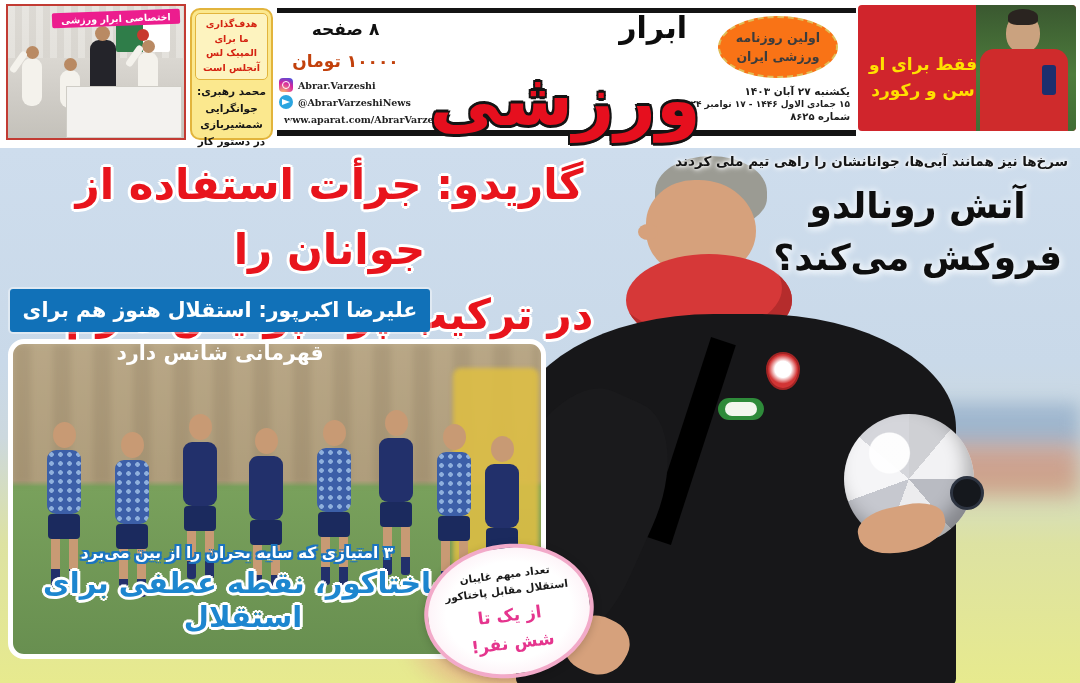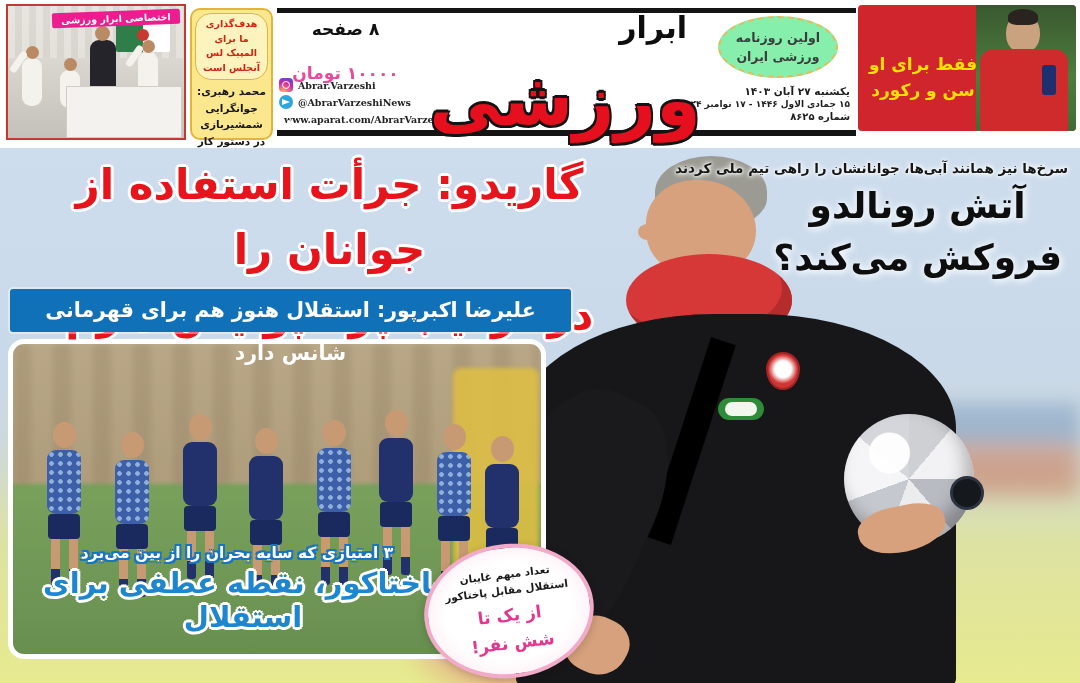--- a/index.html
+++ b/index.html
@@ -34,7 +34,7 @@
     border-radius:2px; transform:rotate(-2deg); z-index:2; }
   .note-box { position:absolute; left:190px; top:8px; width:83px; height:132px;
     background:#fbe88e; border:2px solid #e2b43c; border-radius:10px; padding:3px; }
-  .note-quote { background:#fdf3bf; border:1px solid #e2b43c; border-radius:16px;
+  .note-quote { background:#fdf3bf; border:1px solid #e2b43c; border-radius:5px;
     color:#d42311; font-weight:bold; font-size:9.5px; text-align:center; line-height:1.55; padding:3px 5px; }
   .note-speaker { color:#151515; font-weight:bold; font-size:10.5px; text-align:center;
     line-height:1.6; margin-top:3px; }

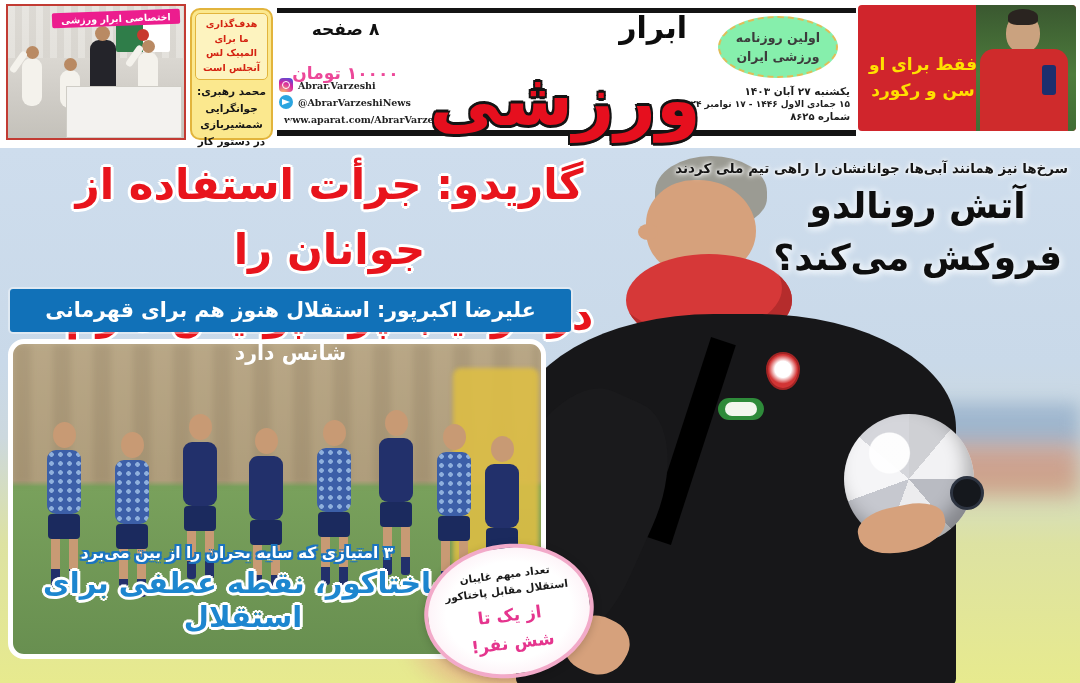--- a/index.html
+++ b/index.html
@@ -61,7 +61,7 @@
     font-size:72px; font-weight:900; color:#e60f1e; line-height:1;
     text-shadow:2px 2px 0 #141414,-2px -2px 0 #141414,2px -2px 0 #141414,-2px 2px 0 #141414,0 3px 0 #141414,0 -3px 0 #141414; }
   .first-block { position:absolute; left:700px; top:14px; width:156px; height:115px; }
-  .starburst { margin:2px auto 0; width:120px; height:62px; background:#86efac;
+  .starburst { margin:2px auto 0; width:120px; height:62px; background:#f97316;
     border:2px dashed #dfbd58; border-radius:50%; display:flex; flex-direction:column;
     justify-content:center; text-align:center; font-weight:900; font-size:12.5px; color:#3c3c3c; line-height:1.55; }
   .dates { margin-top:7px; text-align:right; padding-right:6px; color:#1d1d1d; }

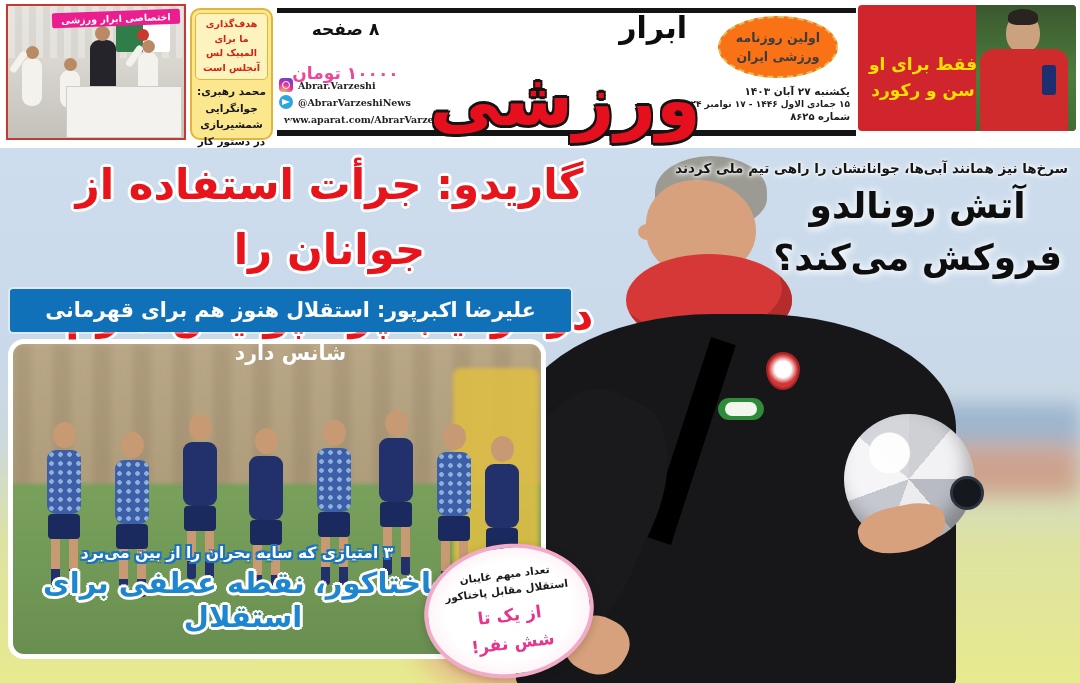--- a/index.html
+++ b/index.html
@@ -42,7 +42,7 @@
   .bar-top { top:8px; } .bar-bottom { top:130px; height:6px; }
   .center-info { position:absolute; left:277px; top:14px; width:137px; height:115px; }
   .pages-line { text-align:center; font-size:17px; font-weight:bold; color:#111; margin-top:5px; }
-  .price-line { text-align:center; font-size:17px; font-weight:bold; color:#ec4899; margin-top:24px; }
+  .price-line { text-align:center; font-size:17px; font-weight:bold; color:#c2410c; margin-top:12px; }
   .socials { position:absolute; bottom:0; left:2px; right:0; direction:ltr; }
   .social-row { display:flex; align-items:center; gap:5px; margin:3px 0; }
   .social-handle { font-family:"DejaVu Serif", serif; font-weight:bold; font-size:9.5px; color:#222; }

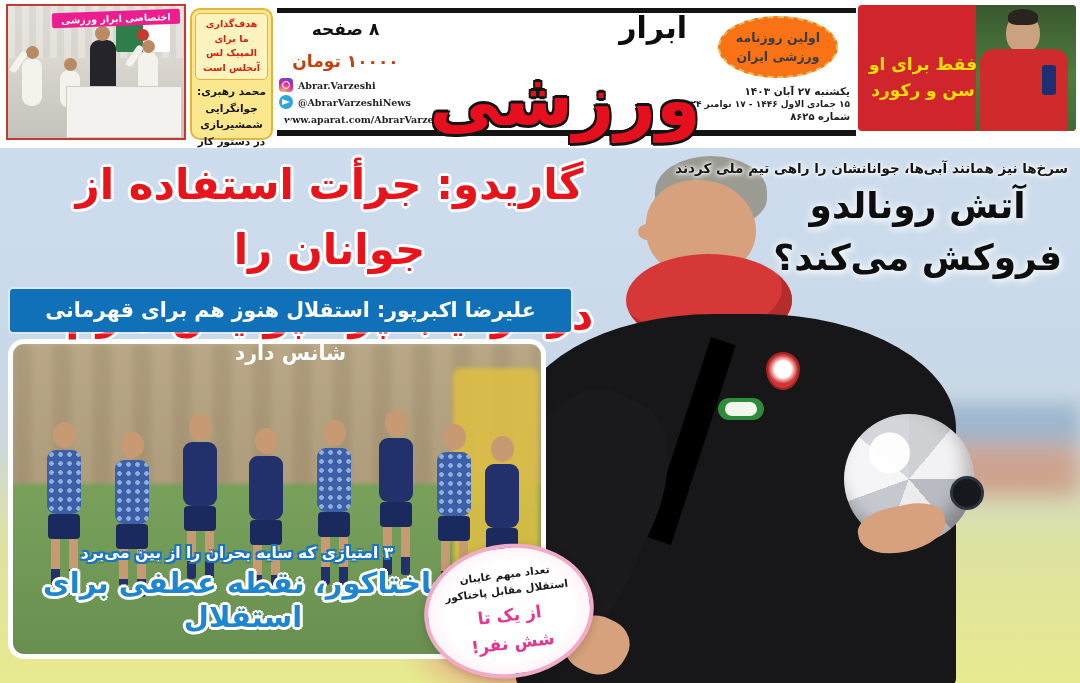--- a/index.html
+++ b/index.html
@@ -125,7 +125,7 @@
     background:#1a1a1c; border-radius:40%; transform:rotate(24deg); }
   .coach-hand-left { position:absolute; left:6px; top:468px; width:62px; height:58px;
     background:#d6a17c; border-radius:50% 40% 50% 40%; transform:rotate(28deg); }
-  .lead-kicker { position:absolute; top:12px; right:12px; z-index:6;
+  .lead-kicker { position:absolute; top:5px; right:12px; z-index:6;
     font-size:13.5px; font-weight:bold; color:#151515;
     text-shadow:0 0 3px #fff,0 0 5px #fff,0 0 7px #fff; }
   .lead-question { position:absolute; top:32px; right:18px; z-index:6; text-align:center; }

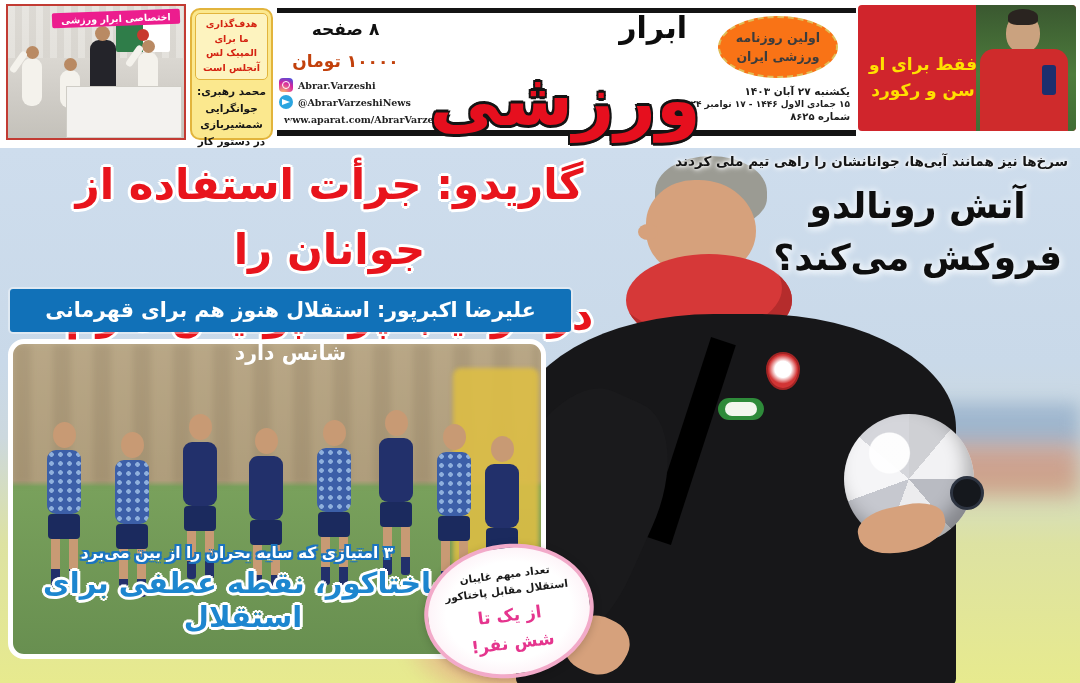--- a/index.html
+++ b/index.html
@@ -134,7 +134,7 @@
   .lead-headline { position:absolute; top:4px; left:2px; width:655px; z-index:7; text-align:center; }
   .hl-line { font-size:42px; font-weight:900; color:#e8141c; line-height:1.55;
     text-shadow:-2px -2px 0 #fff,0 -3px 0 #fff,2px -2px 0 #fff,3px 0 0 #fff,2px 2px 0 #fff,0 3px 0 #fff,-2px 2px 0 #fff,-3px 0 0 #fff; }
-  .strip { position:absolute; top:141px; left:10px; width:561px; height:43px; z-index:7;
+  .strip { position:absolute; top:141px; left:10px; width:420px; height:43px; z-index:7;
     background:#1171b8; border-radius:3px; color:#fff; font-weight:bold; font-size:20.5px;
     text-align:center; line-height:43px; box-shadow:0 0 0 2px rgba(255,255,255,.4); }
   .team-photo { position:absolute; top:191px; left:8px; width:538px; height:320px; z-index:5;

